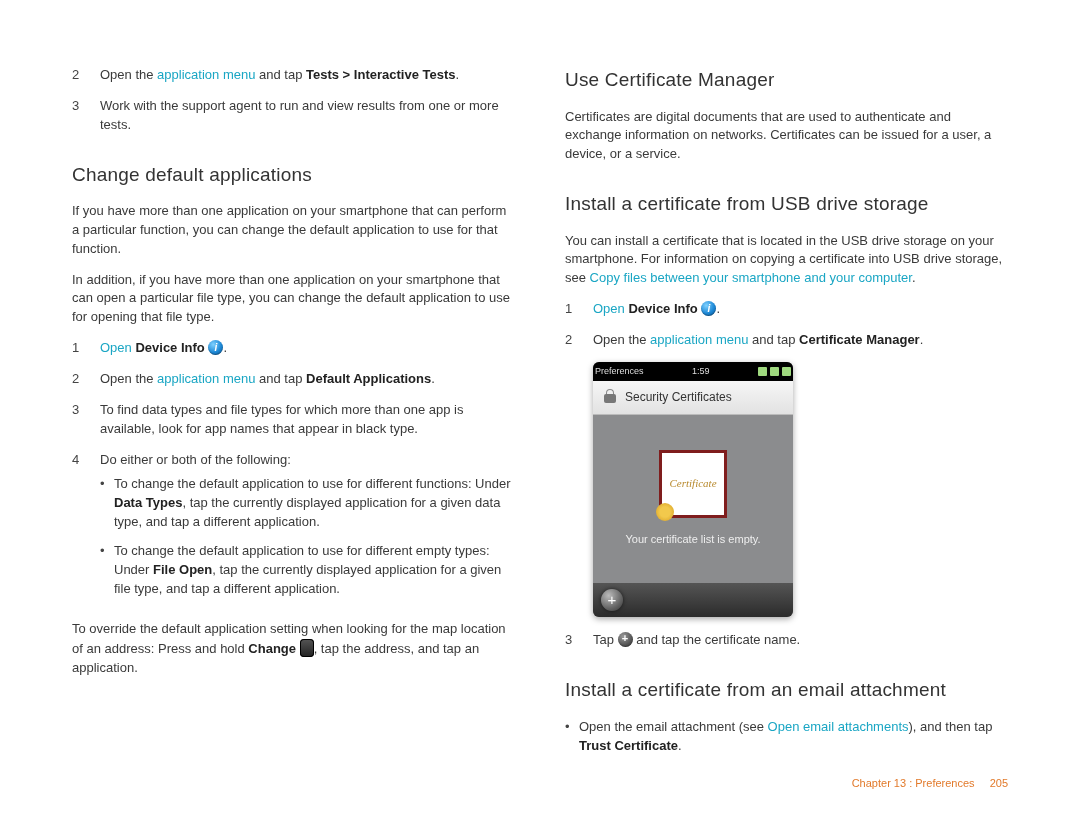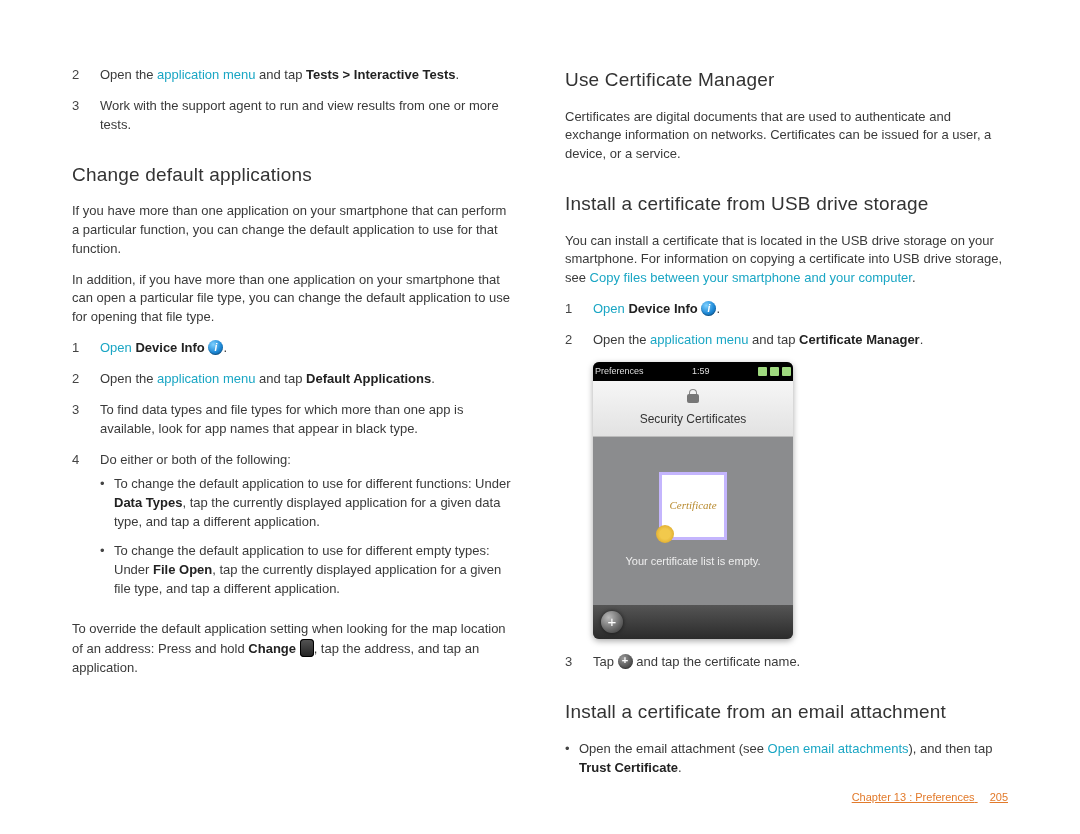--- a/index.html
+++ b/index.html
@@ -145,10 +145,9 @@
     font-size: 12px;
     padding: 8px 10px;
     display: flex;
-    align-items: center;
+    align-items: flex-start;
     gap: 8px;
     border-bottom: 1px solid #bbb;
-    flex-direction: column;
   }
   .ss-lock {
     width: 14px; height: 14px;

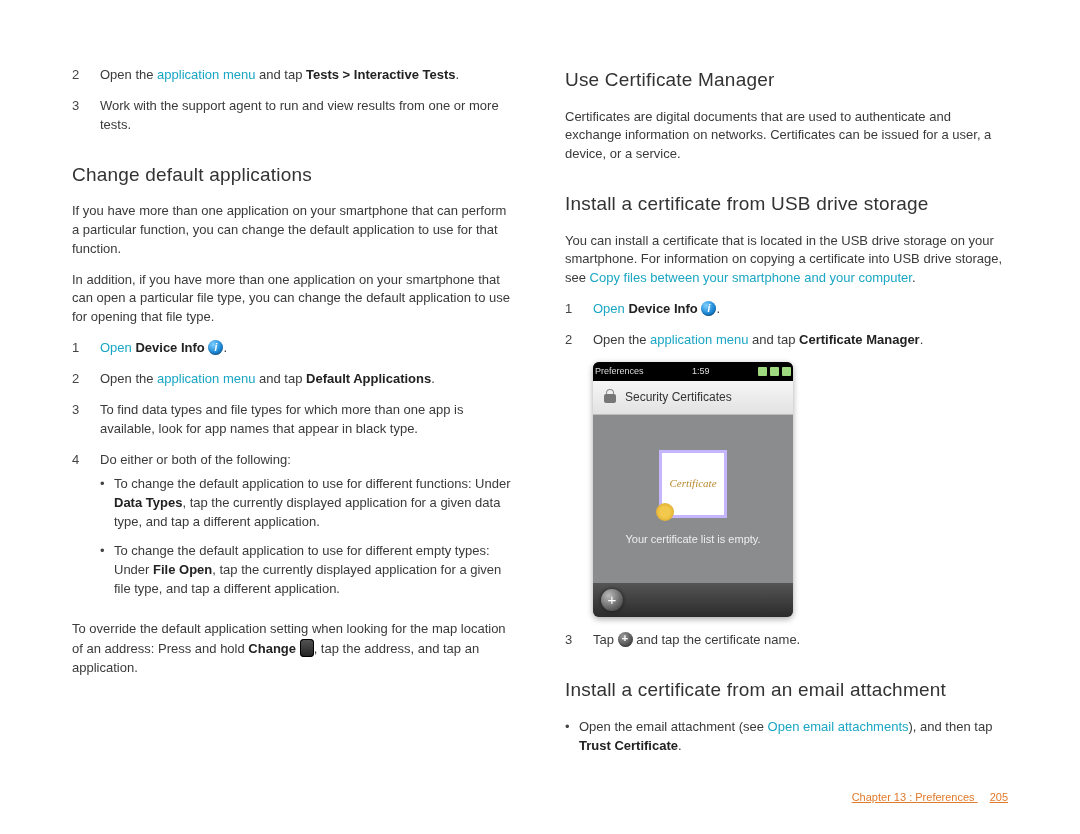--- a/index.html
+++ b/index.html
@@ -185,7 +185,7 @@
   .cert-badge {
     width: 62px; height: 62px;
     background: #fff;
-    border: 3px solid #c4b5fd;
+    border: 3px solid #7f1d1d;
     display: flex;
     align-items: center;
     justify-content: center;

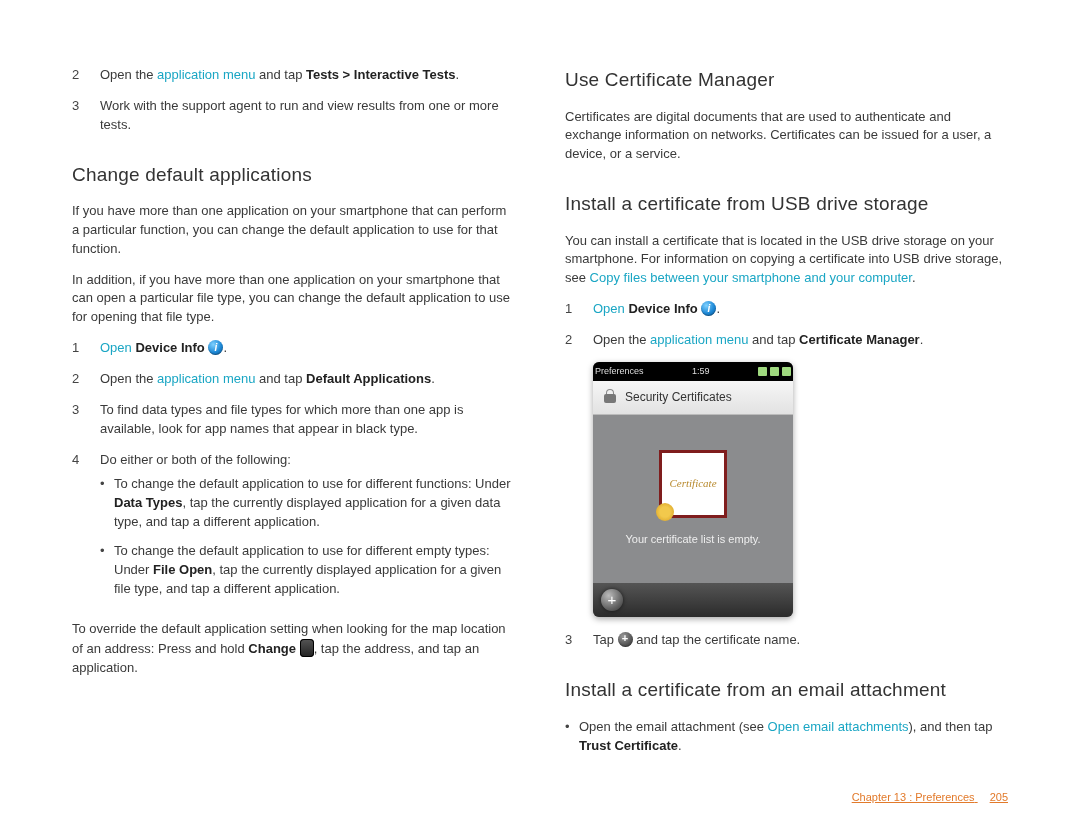--- a/index.html
+++ b/index.html
@@ -223,10 +223,9 @@
   .footer {
     position: absolute;
     right: 72px;
-    bottom: 28px;
+    bottom: 42px;
     font-size: 11px;
     color: #e27a2b;
-    text-decoration: underline;
   }
   .pg {
     color: #e27a2b;

